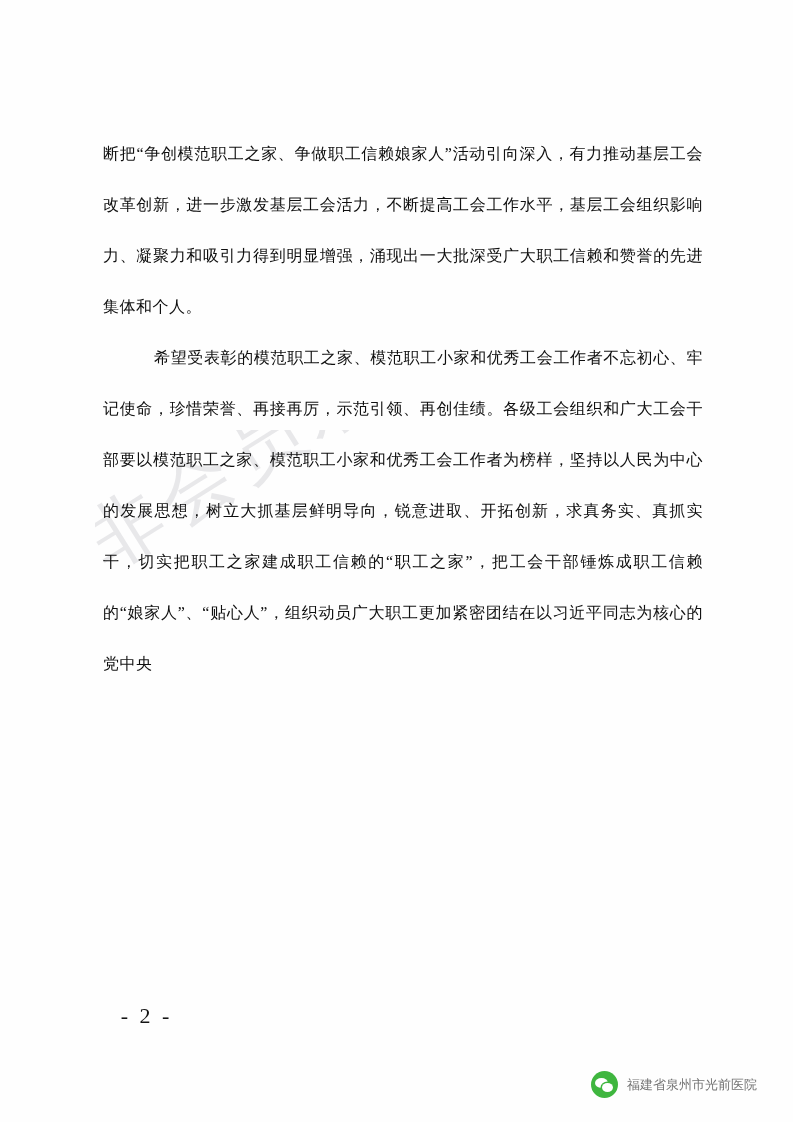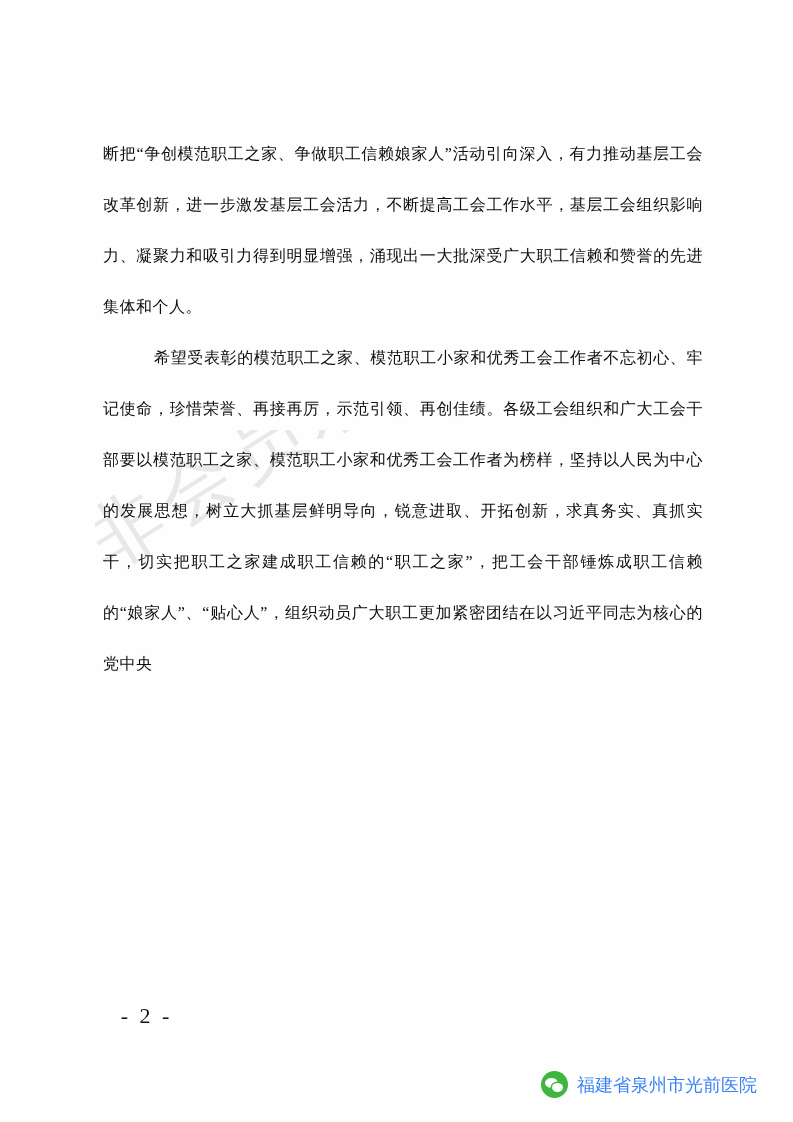--- a/index.html
+++ b/index.html
@@ -119,8 +119,8 @@
     box-shadow: 0 0 0 1.5px #3fb63f;
   }
   .footer-brand-label {
-    font-size: 18px;
-    color: #3b82f6;
+    font-size: 13px;
+    color: #737373;
     font-family: Liberation Mono, monospace;
     white-space: nowrap;
   }

